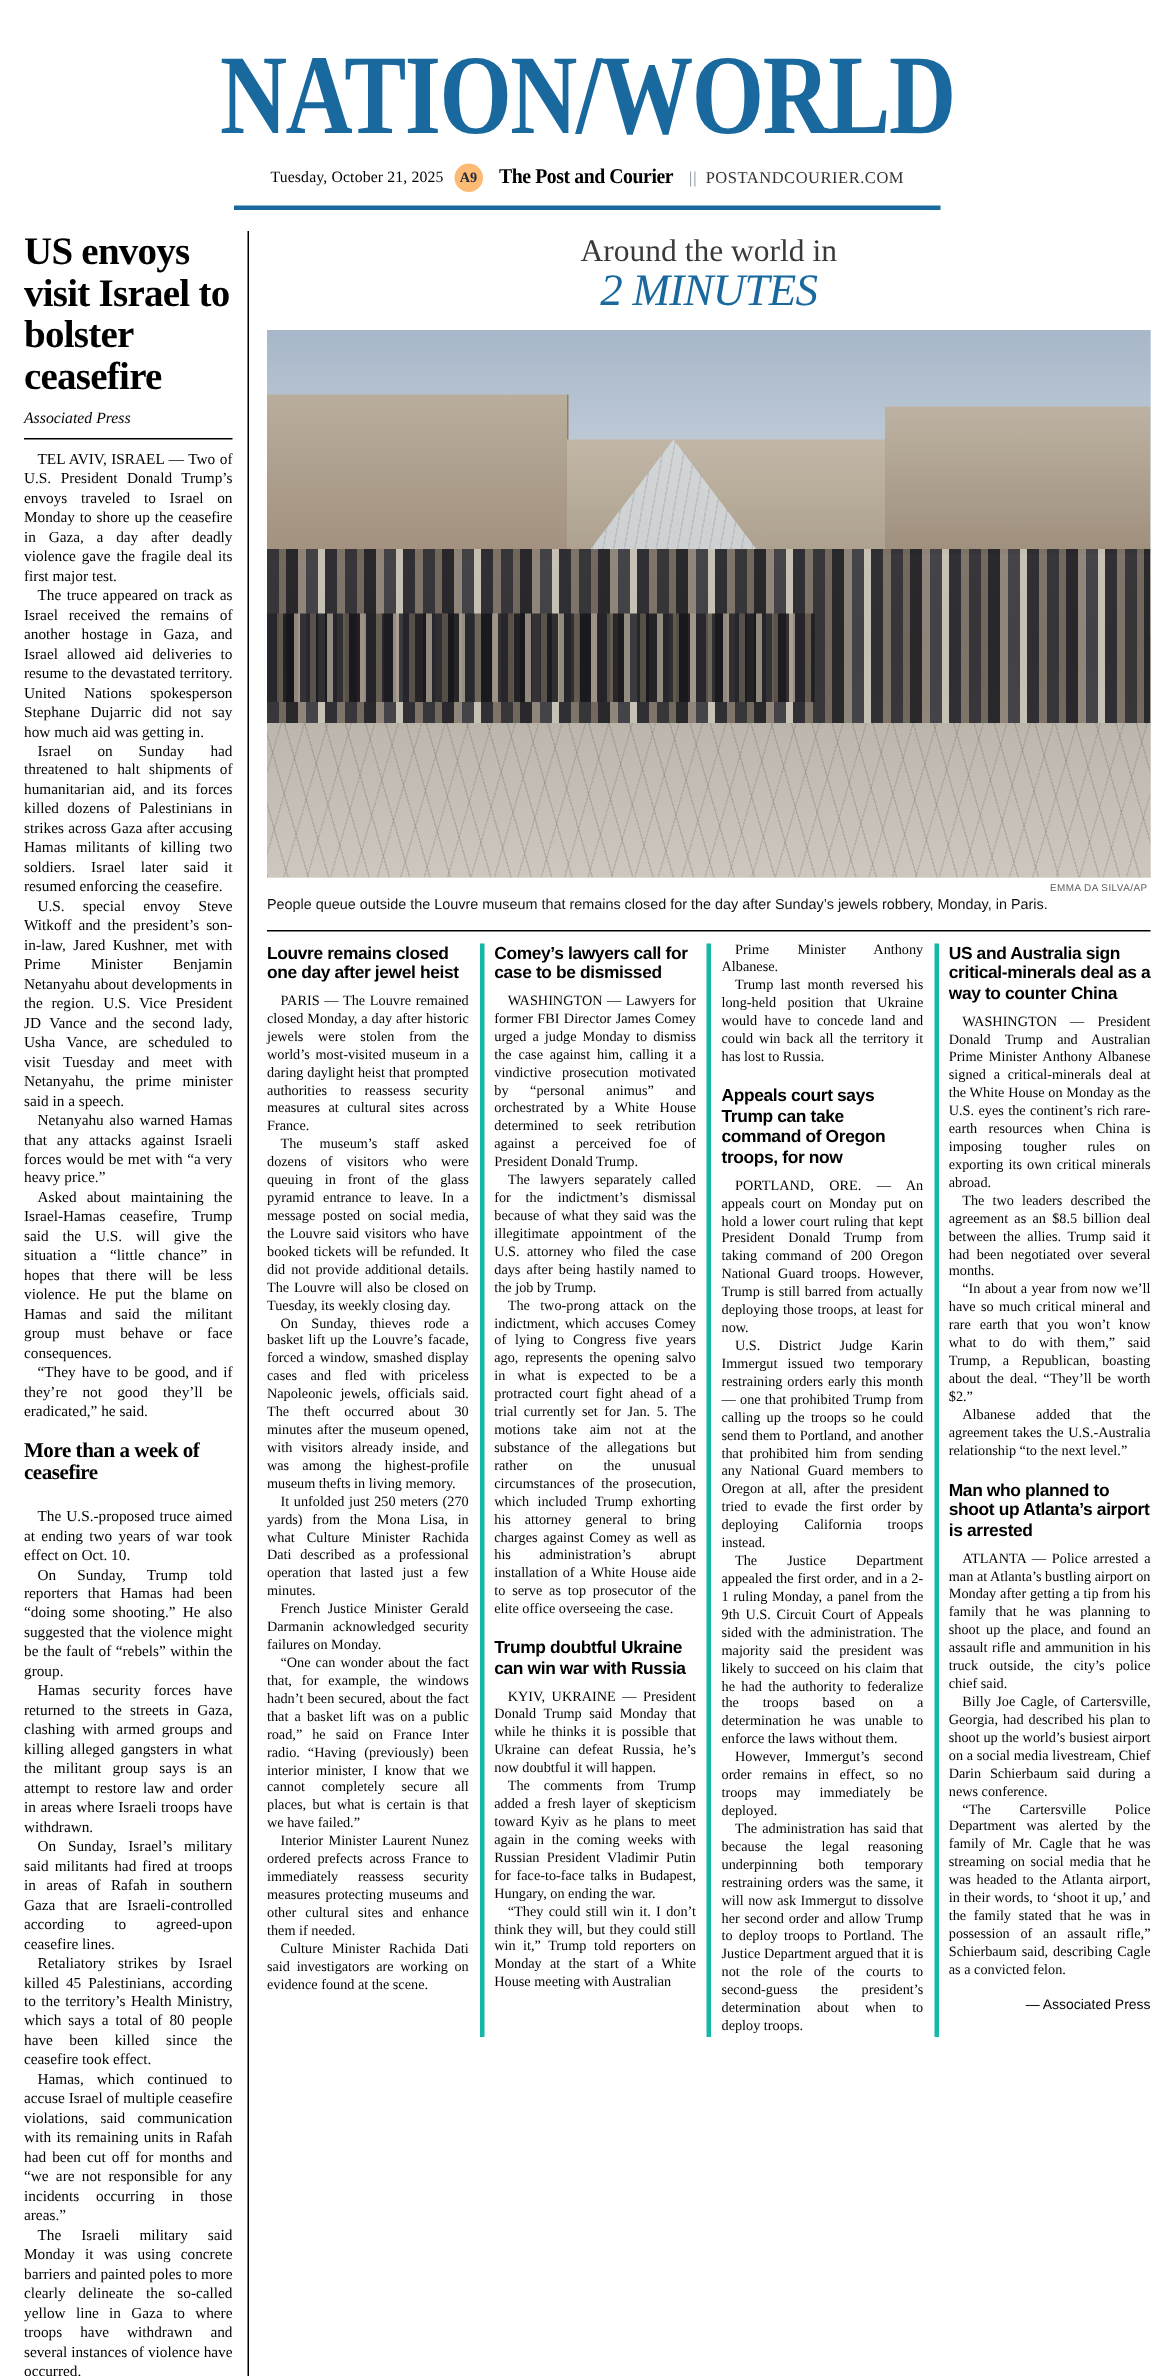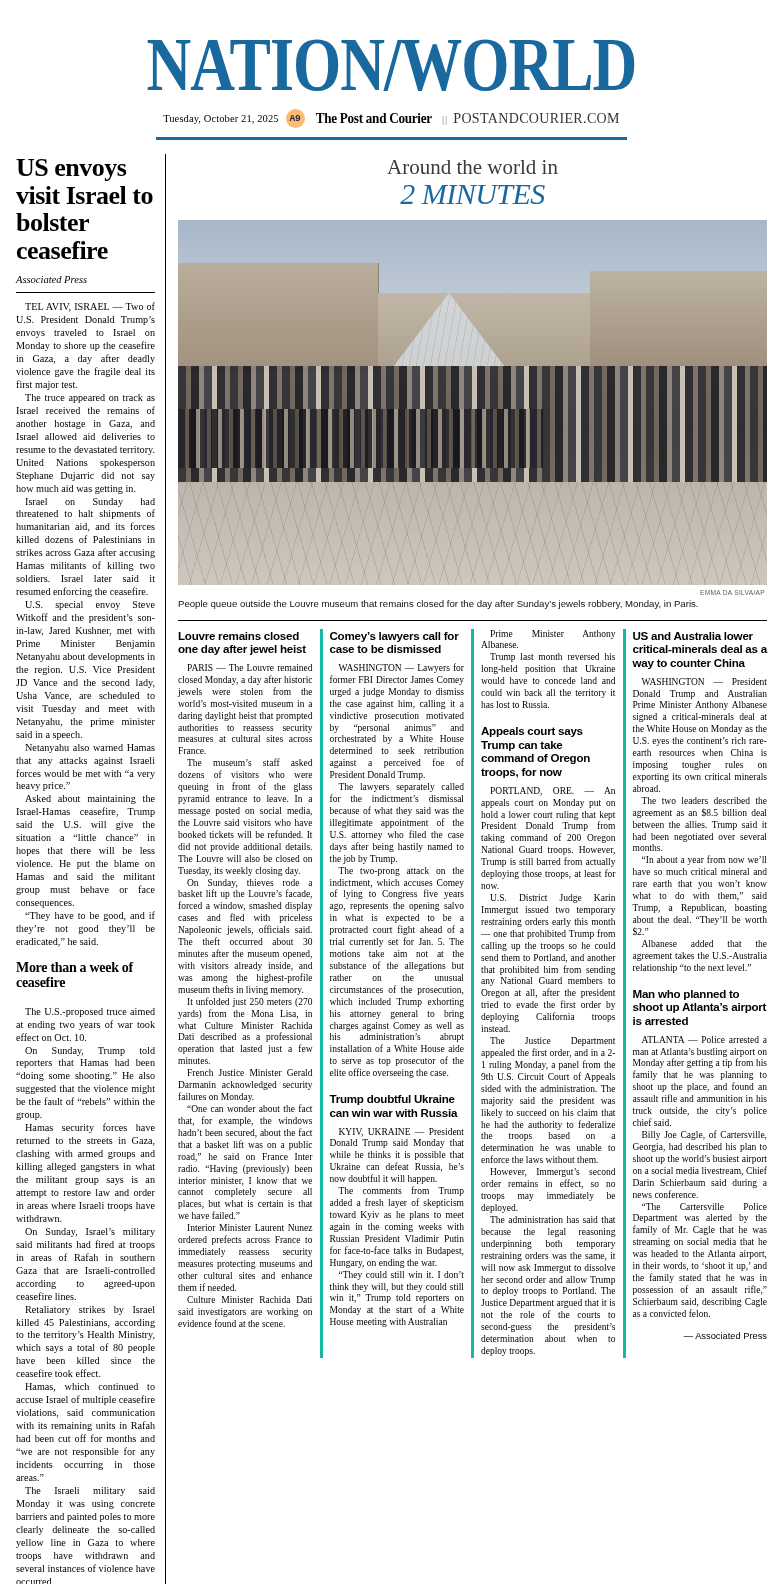--- a/index.html
+++ b/index.html
@@ -27,7 +27,7 @@
   .md-page{
     display:inline-flex;align-items:center;justify-content:center;
     width:19px;height:19px;border-radius:50%;background:#fdba74;
-    font-family:Liberation Mono, monospace;font-weight:700;font-size:9.5px;color:#1b2a3a;text-align:right;
+    font-family:Liberation Serif, serif;font-weight:700;font-size:9.5px;color:#1b2a3a;text-align:right;
   }
   .md-paper{
     font-family:"Liberation Serif",serif;font-weight:700;font-size:14px;

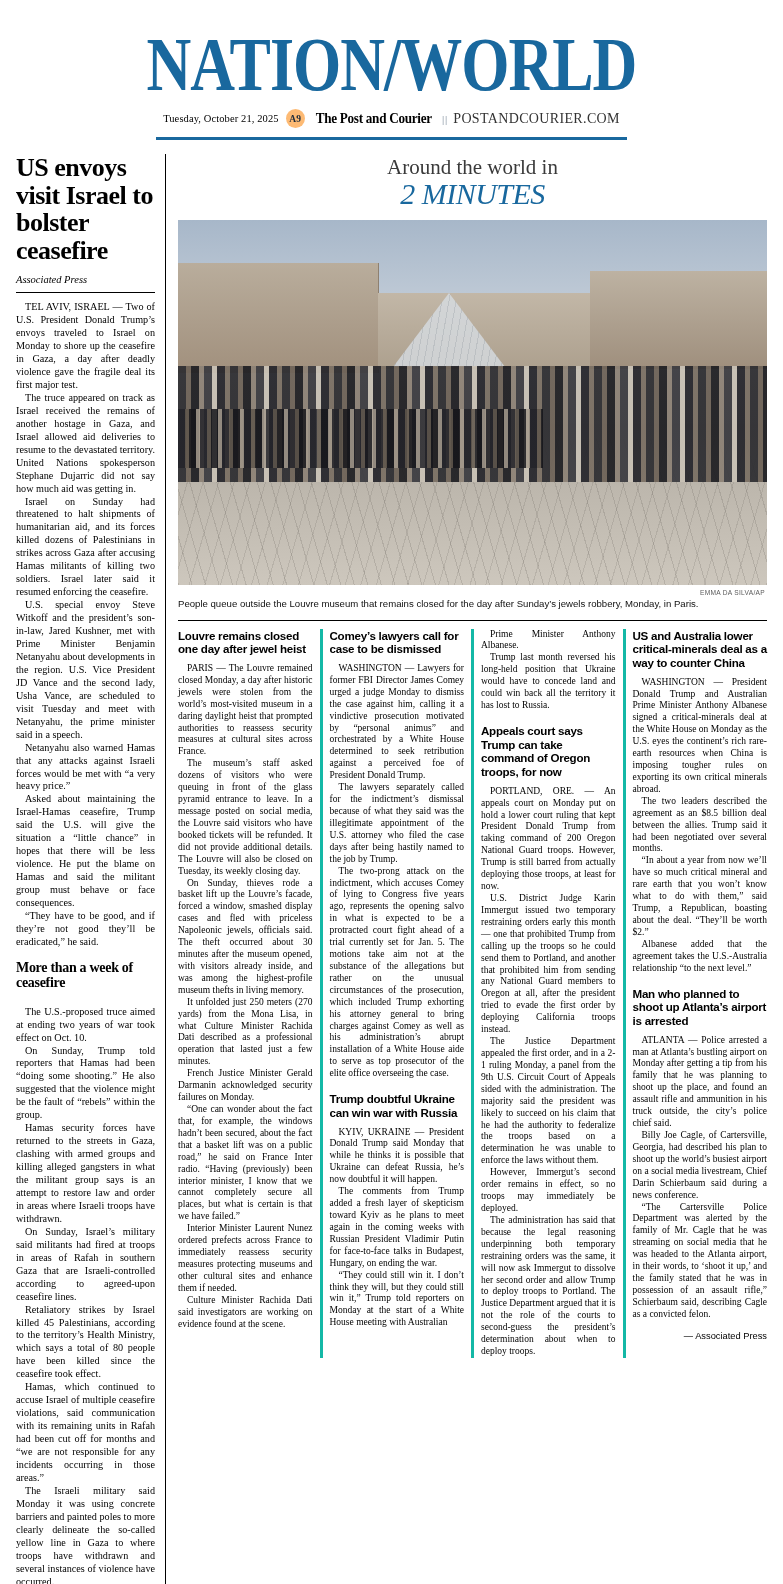--- a/index.html
+++ b/index.html
@@ -34,7 +34,7 @@
     letter-spacing:-.3px;transform:scaleX(.94);
   }
   .md-sep{color:#7c8a99;font-size:11px;letter-spacing:-1px;}
-  .md-url{font-family:"Liberation Serif",serif;font-size:14px;letter-spacing:.35px;color:#333;}
+  .md-url{font-family:"Liberation Serif",serif;font-size:11px;letter-spacing:.35px;color:#333;}
   .masthead-rule{height:3px;background:#19689e;margin:9px 140px 0 140px;}
 
   

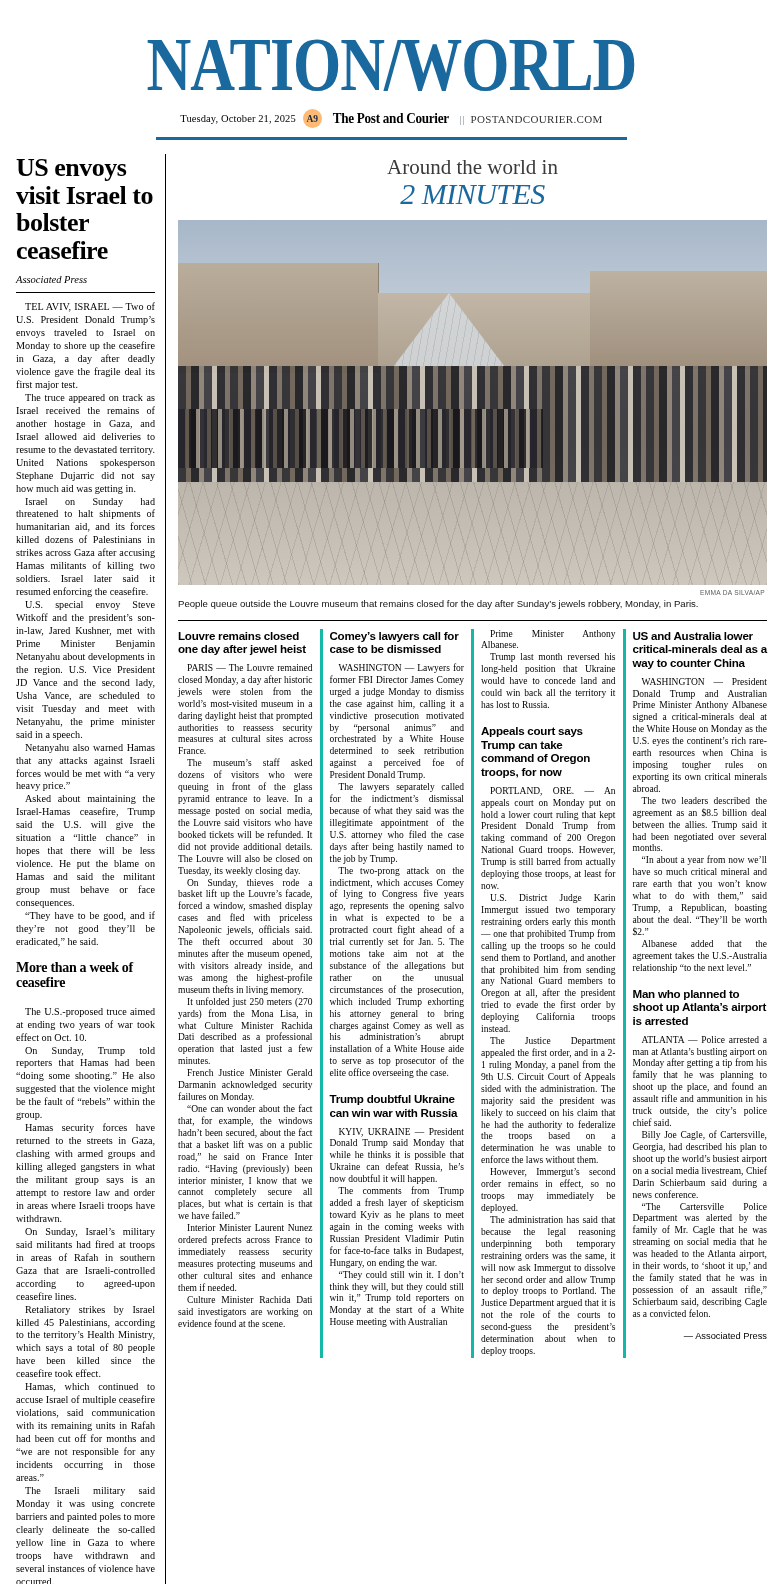--- a/index.html
+++ b/index.html
@@ -243,7 +243,7 @@
         </div>
 
         <div class="brief-col">
-          <h3 class="brief-hed">US and Australia lower critical-minerals deal as a way to counter China</h3>
+          <h3 class="brief-hed">US and Australia sign critical-minerals deal as a way to counter China</h3>
           <div class="body-text">
             <p>WASHINGTON — President Donald Trump and Australian Prime Minister Anthony Albanese signed a critical-minerals deal at the White House on Monday as the U.S. eyes the continent’s rich rare-earth resources when China is imposing tougher rules on exporting its own critical minerals abroad.</p>
             <p>The two leaders described the agreement as an $8.5 billion deal between the allies. Trump said it had been negotiated over several months.</p>

